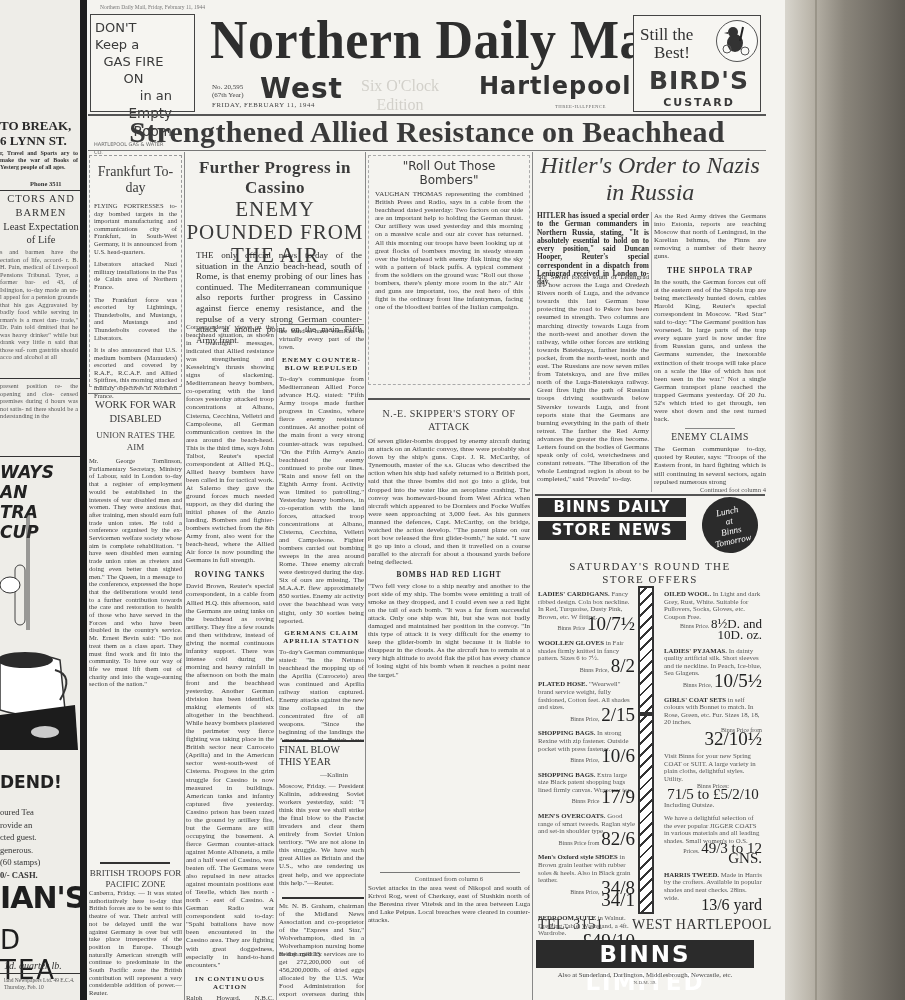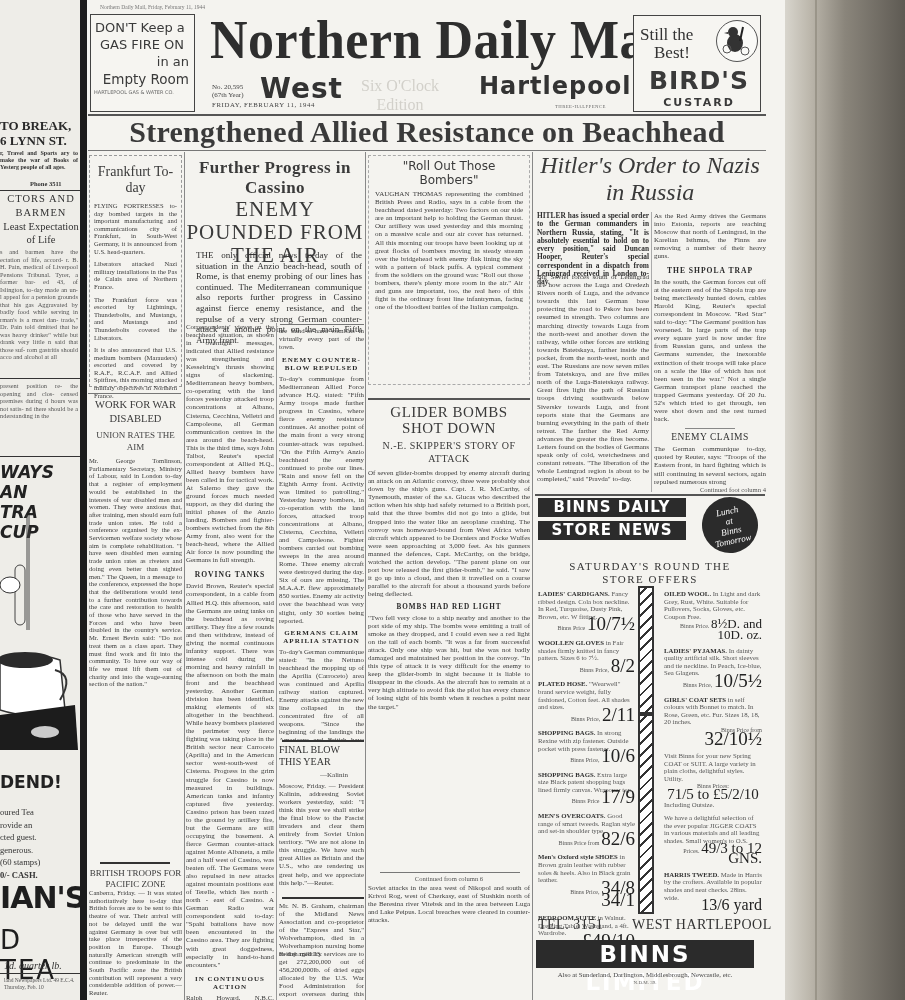--- a/index.html
+++ b/index.html
@@ -84,7 +84,7 @@
 
   <div class="abs" style="left:100px;top:4px;font-size:5.5px;color:#777">Northern Daily Mail, Friday, February 11, 1944</div>
 
-  <div class="abs ad-box" style="left:90px;top:14px;width:105px;height:98px;text-align:right;padding:4px 5px 0 0;font-family:'DejaVu Sans',sans-serif;color:#3a3a3a">
+  <div class="abs ad-box" style="left:90px;top:14px;width:105px;height:98px;text-align:right;padding:4px 22px 0 0;font-family:'DejaVu Sans',sans-serif;color:#3a3a3a">
     <div style="font-size:13px;line-height:17px;text-align:left;padding-left:4px">DON'T Keep a</div>
     <div style="font-size:13px;line-height:17px;text-align:center;padding-left:4px">GAS FIRE ON</div>
     <div style="font-size:13px;line-height:17px">in an</div>

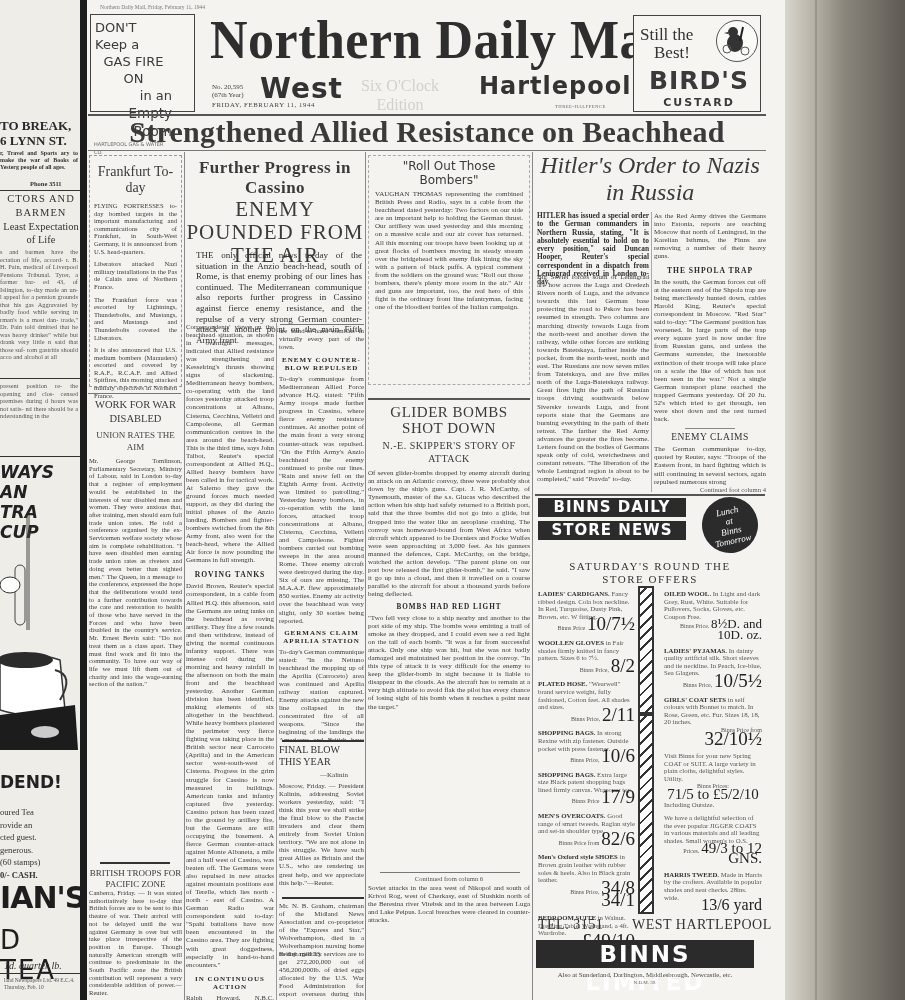--- a/index.html
+++ b/index.html
@@ -184,7 +184,6 @@
   </div>
   <div class="rule" style="left:368px;top:398px;width:162px;height:1.5px;background:#555"></div>
   <div class="abs" style="left:368px;top:404px;width:162px;height:400px;overflow:hidden">
-    <div style="font-size:15px;line-height:16px;text-align:center;color:#3a3a3a;letter-spacing:0.5px">GLIDER BOMBS SHOT DOWN</div>
     <div style="font-size:10px;line-height:12.5px;text-align:center;color:#3a3a3a;margin:4px 0 4px;letter-spacing:0.5px">N.-E. SKIPPER'S STORY OF ATTACK</div>
     <div class="col-text" style="font-size:7px;line-height:8.1px">Of seven glider-bombs dropped by enemy aircraft during an attack on an Atlantic convoy, three were probably shot down by the ship's guns. Capt. J. R. McCarthy, of Tynemouth, master of the s.s. Glucas who described the action when his ship had safely returned to a British port, said that the three bombs did not go into a glide, but dropped into the water like an aeroplane crashing. The convoy was homeward-bound from West Africa when aircraft which appeared to be Dorniers and Focke Wulfes were seen approaching at 3,000 feet. As his gunners manned the defences, Capt. McCarthy, on the bridge, watched the action develop. "The parent plane on our port bow released the first glider-bomb," he said. "I saw it go up into a cloud, and then it travelled on a course parallel to the aircraft for about a thousand yards before being deflected.</div>
     <div class="sub" style="font-size:7.2px;margin:4px 0 3px">BOMBS HAD RED LIGHT</div>

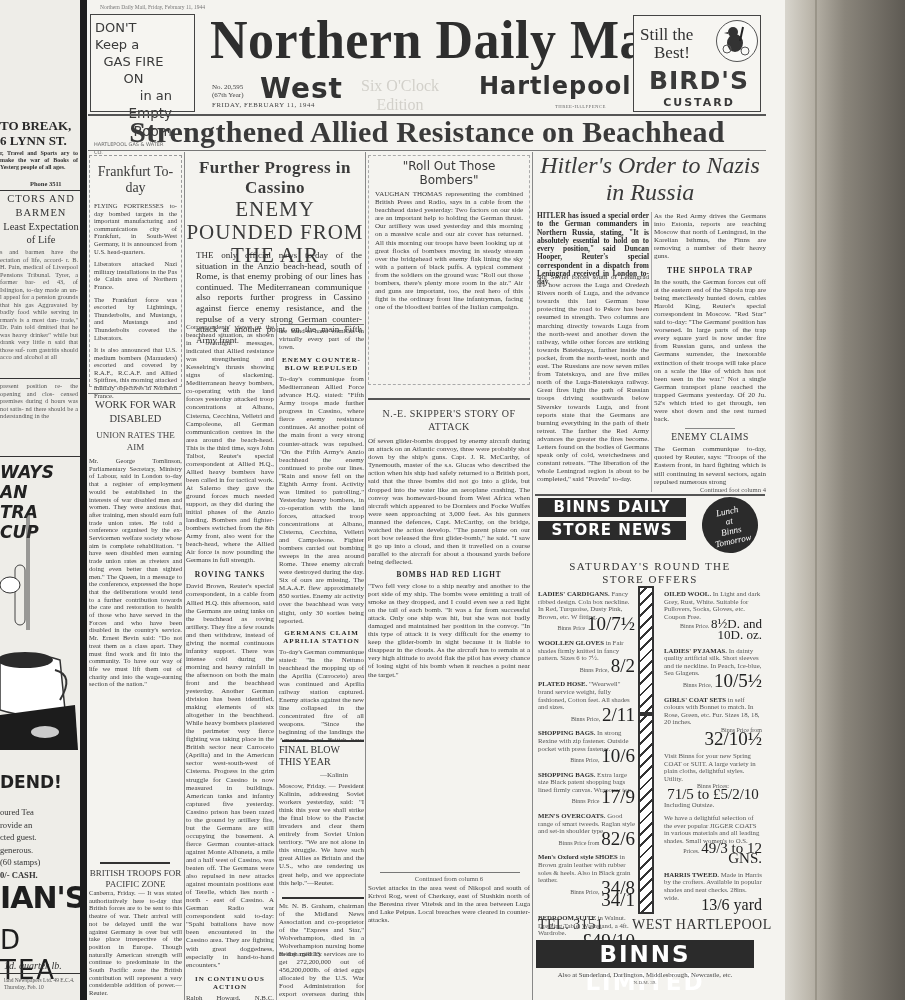--- a/index.html
+++ b/index.html
@@ -238,7 +238,7 @@
     </div>
     <div class="offer" style="min-height:34px">
       <b>PLATED HOSE.</b> <span>"Wearwell" brand service weight, fully fashioned, Cotton feet. All shades and sizes.</span>
-      <div style="text-align:right"><span style="font-size:6px">Binns Price,</span> <span class="price">2/11</span></div>
+      <div style="text-align:right"><span style="font-size:6px">Binns Price,</span> <span class="price">2/15</span></div>
     </div>
     <div class="offer" style="min-height:34px">
       <b>SHOPPING BAGS.</b> <span>In strong Rexine with zip fastener. Outside pocket with press fastener.</span>

